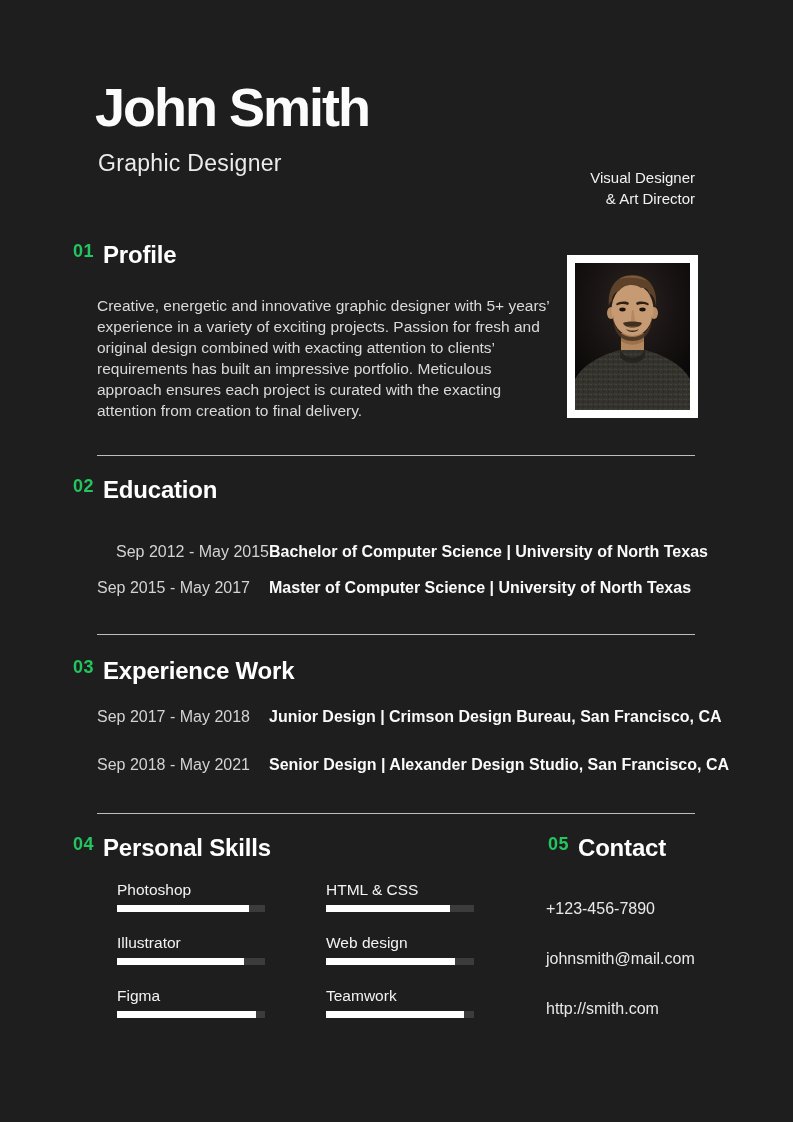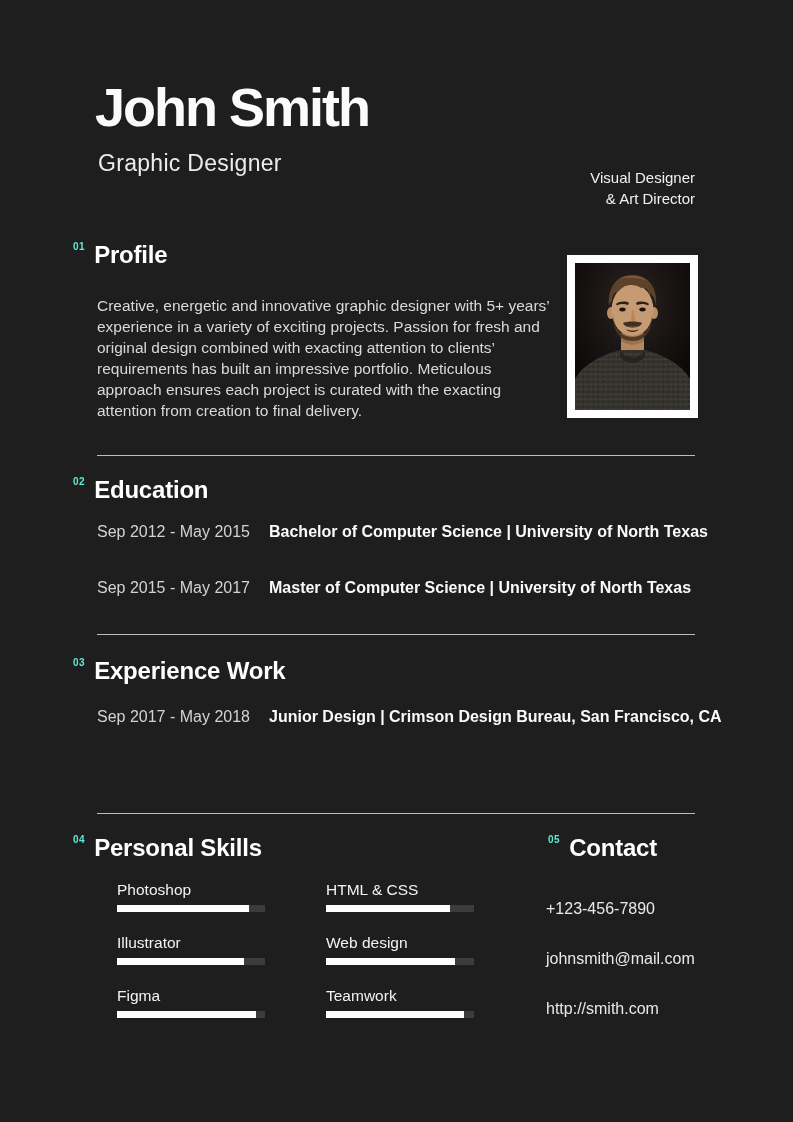--- a/index.html
+++ b/index.html
@@ -35,8 +35,8 @@
   
   .sec-head { white-space: nowrap; }
   .sec-num {
-    display: inline-block; font-size: 10px; font-weight: 700;
-    color: #5eead4; vertical-align: top; position: relative; top: -2px;
+    display: inline-block; font-size: 18px; font-weight: 700;
+    color: #22c55e; vertical-align: top; position: relative; top: -2px;
     margin-right: 9px; letter-spacing: 0.5px;
   }
   .sec-title {

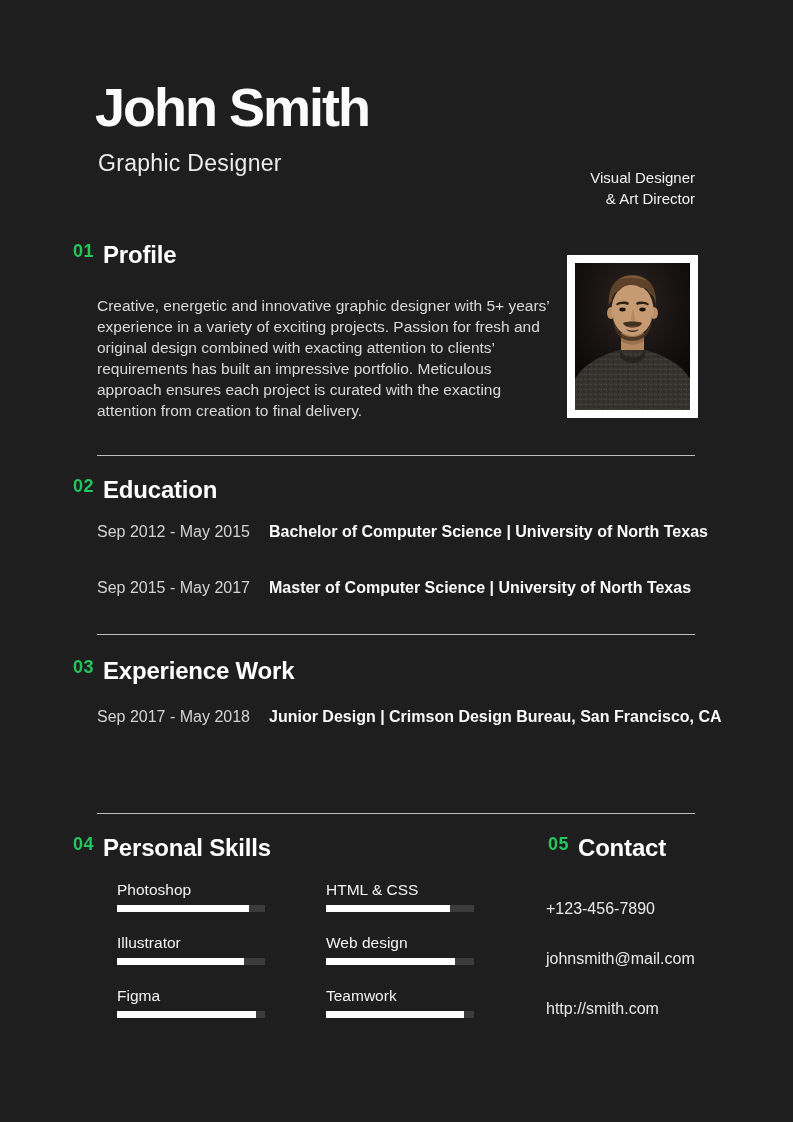--- a/index.html
+++ b/index.html
@@ -153,7 +153,7 @@
   <div class="abs sec-head" style="left:73px; top:478px;text-align:right;">
     <span class="sec-num">02</span><span class="sec-title">Education</span>
   </div>
-  <div class="abs t-row" style="top:522px;">
+  <div class="abs t-row" style="top:542px;text-align:right;">
     <span class="t-dates">Sep 2012 - May 2015</span>
     <span class="t-desc">Bachelor of Computer Science | University of North Texas</span>
   </div>

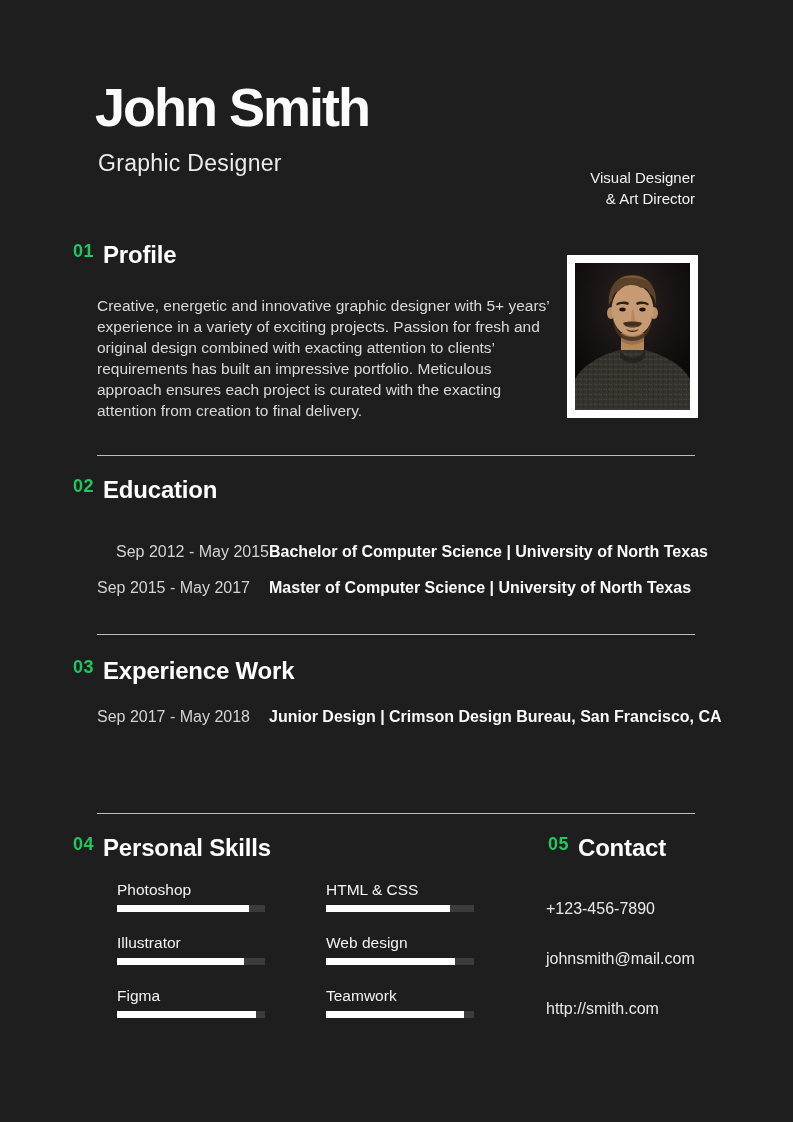--- a/index.html
+++ b/index.html
@@ -171,6 +171,10 @@
     <span class="t-dates">Sep 2017 - May 2018</span>
     <span class="t-desc">Junior Design | Crimson Design Bureau, San Francisco, CA</span>
   </div>
+  <div class="abs t-row" style="top:755px;">
+    <span class="t-dates">Sep 2018 - May 2021</span>
+    <span class="t-desc">Senior Design | Alexander Design Studio, San Francisco, CA</span>
+  </div>
 
   <div class="abs divider" style="top:813px;"></div>
 

